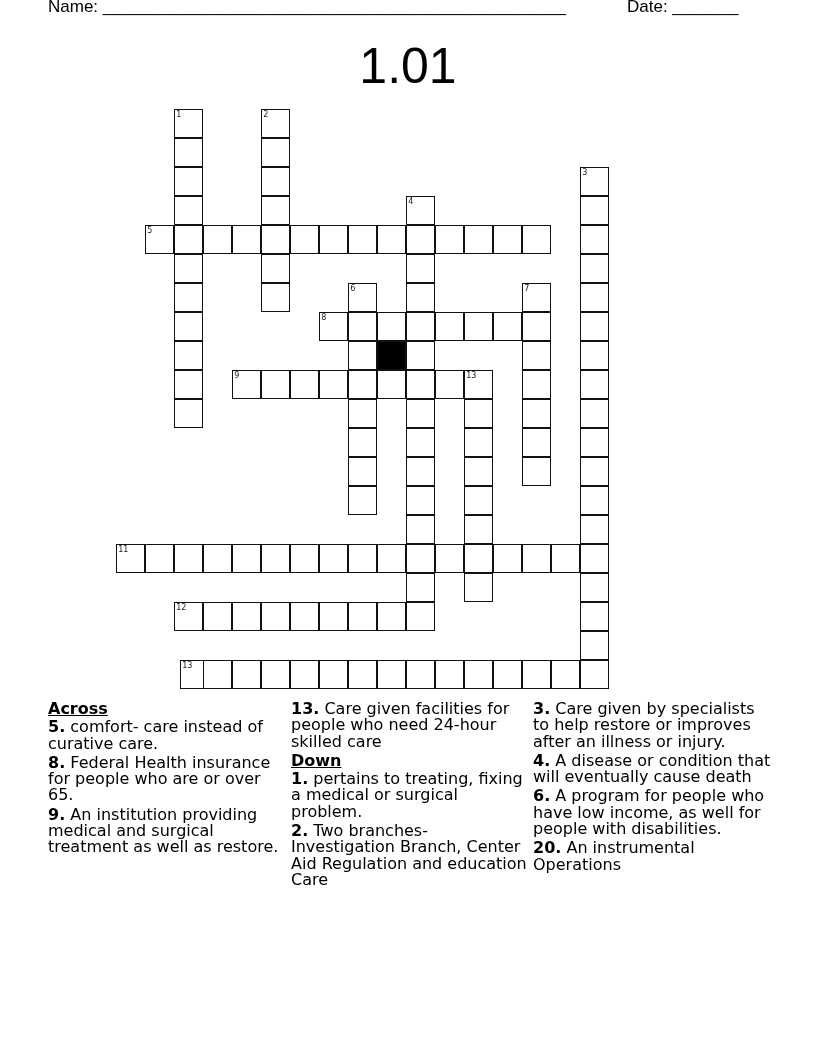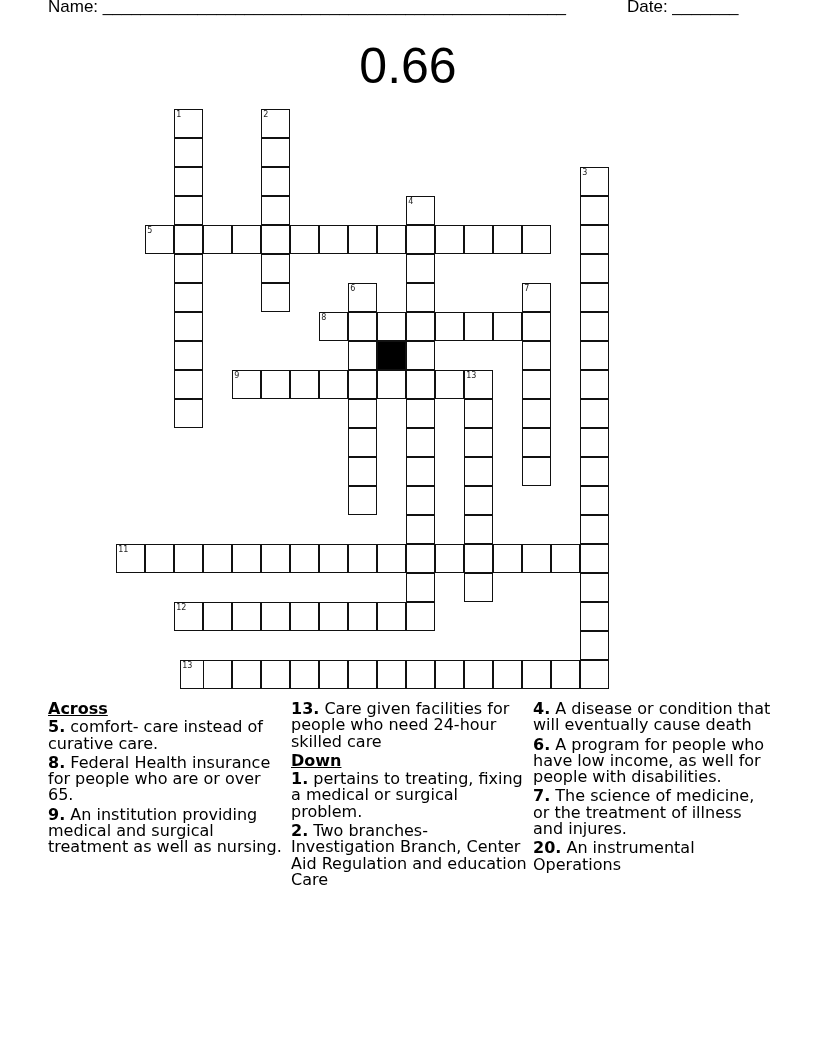--- a/index.html
+++ b/index.html
@@ -30,7 +30,7 @@
 <div class="hdr hdr-name">Name: _________________________________________________</div>
 <div class="hdr hdr-date">Date: _______</div>
 
-<div class="title">0.66</div>
+<div class="title">1.01</div>
 
 <div class="grid" id="grid">
     <div class="cell" style="left: 58px; top: 0px;">

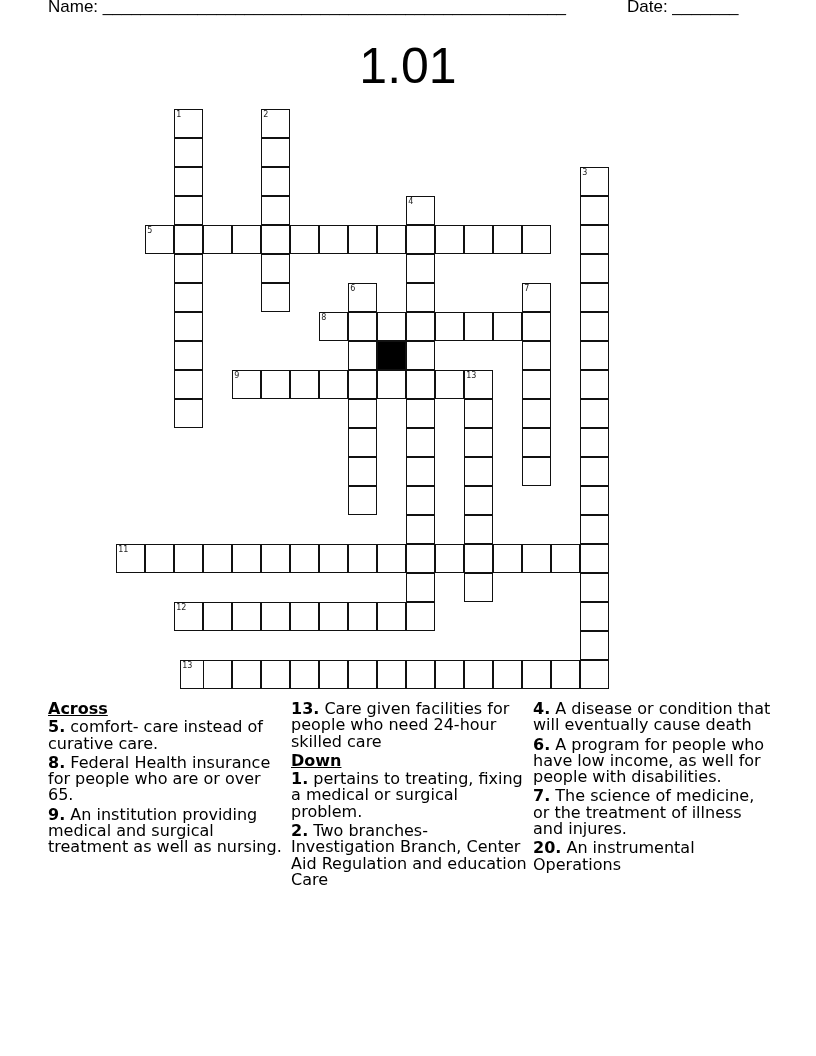--- a/index.html
+++ b/index.html
@@ -209,6 +209,7 @@
 </div>
 
 <div class="clues col3">
+  <div class="clue"><b>3.</b> <span>Care given by specialists to help restore or improves after an illness or injury.</span></div>
   <div class="clue"><b>4.</b> <span>A disease or condition that will eventually cause death</span></div>
   <div class="clue"><b>6.</b> <span>A program for people who have low income, as well for people with disabilities.</span></div>
   <div class="clue"><b>7.</b> <span>The science of medicine, or the treatment of illness and injures.</span></div>

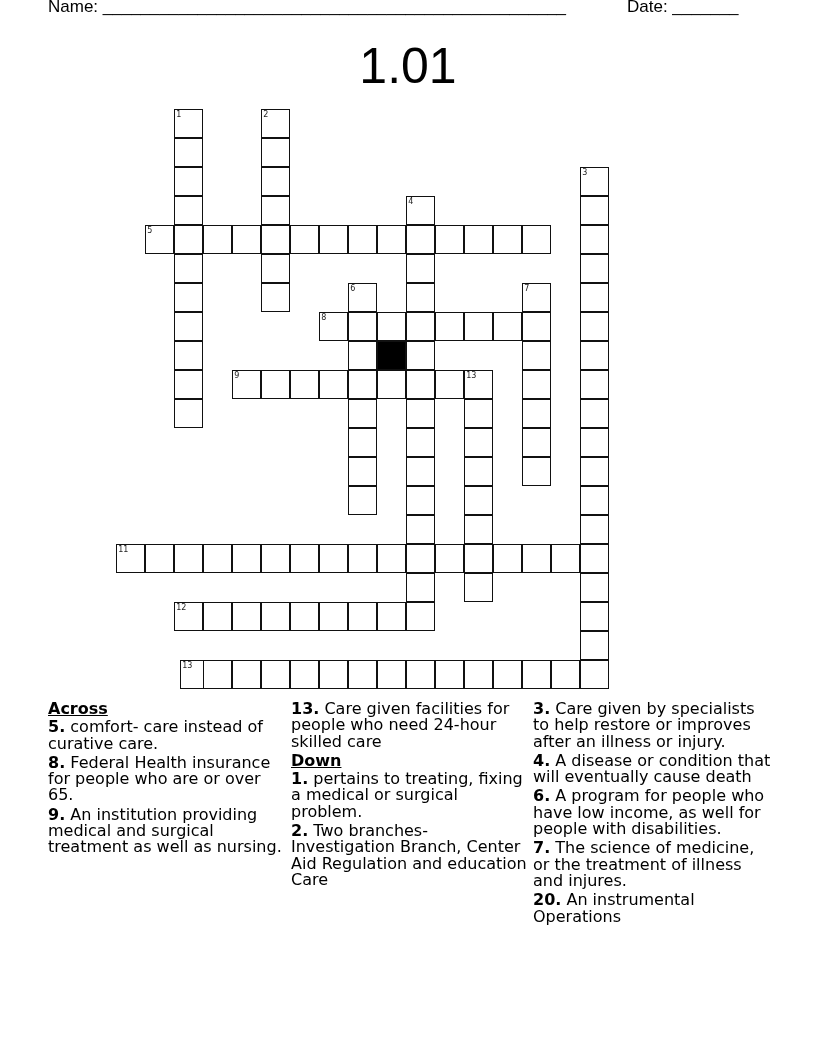--- a/index.html
+++ b/index.html
@@ -198,7 +198,7 @@
   <div class="sec">Across</div>
   <div class="clue"><b>5.</b> <span>comfort- care instead of curative care.</span></div>
   <div class="clue"><b>8.</b> <span>Federal Health insurance for people who are or over 65.</span></div>
-  <div class="clue"><b>9.</b> <span>An institution providing medical and surgical treatment as well as nursing.</span></div>
+  <div class="clue"><b>9.</b> <span>An institution providing medical and surgical treatment as well as restore.</span></div>
 </div>
 
 <div class="clues col2">

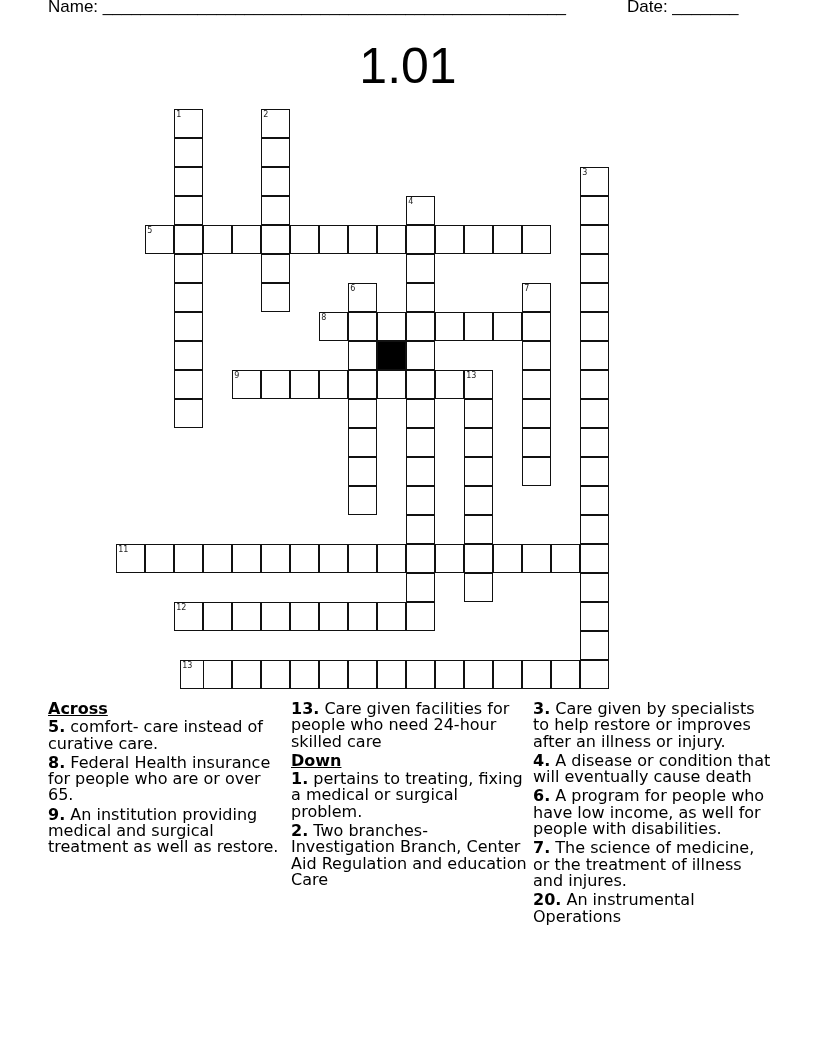--- a/index.html
+++ b/index.html
@@ -212,7 +212,6 @@
   <div class="clue"><b>3.</b> <span>Care given by specialists to help restore or improves after an illness or injury.</span></div>
   <div class="clue"><b>4.</b> <span>A disease or condition that will eventually cause death</span></div>
   <div class="clue"><b>6.</b> <span>A program for people who have low income, as well for people with disabilities.</span></div>
-  <div class="clue"><b>7.</b> <span>The science of medicine, or the treatment of illness and injures.</span></div>
   <div class="clue"><b>20.</b> <span>An instrumental Operations</span></div>
 </div>
 

